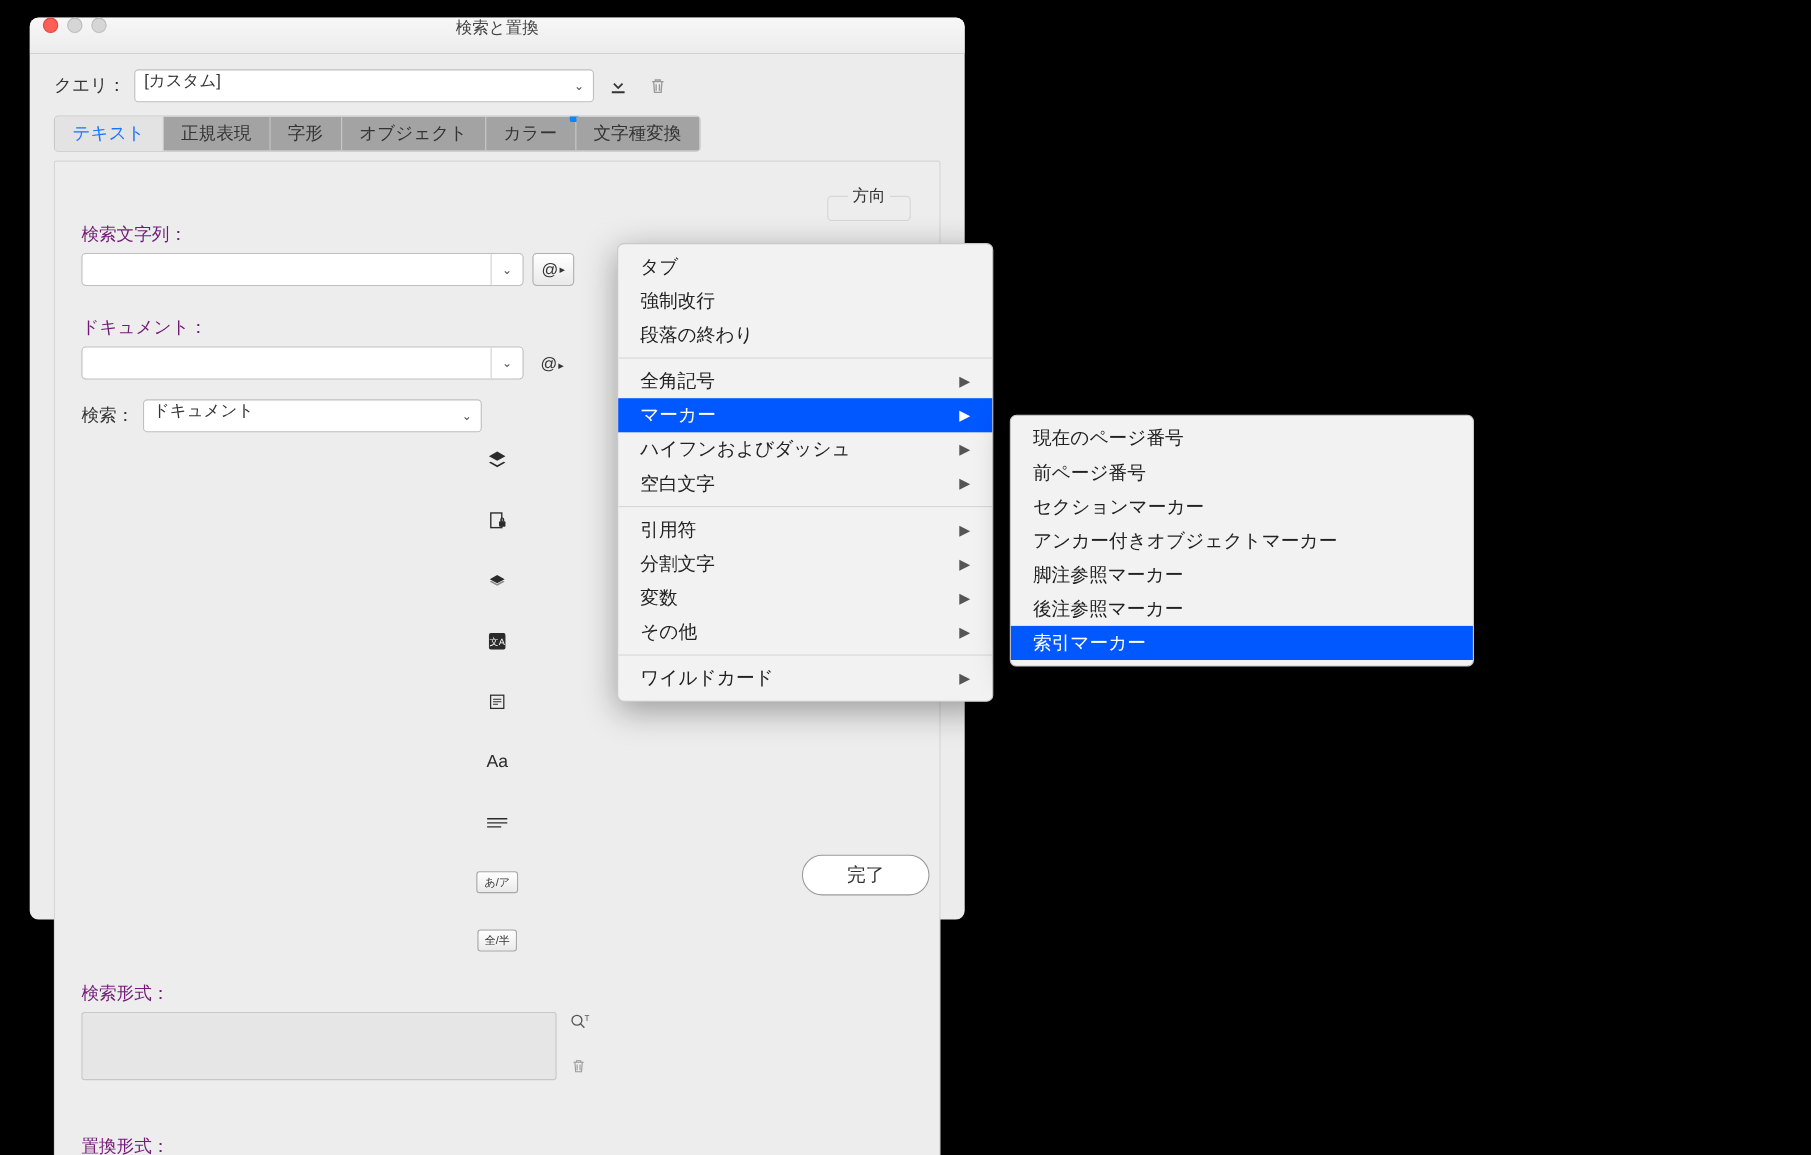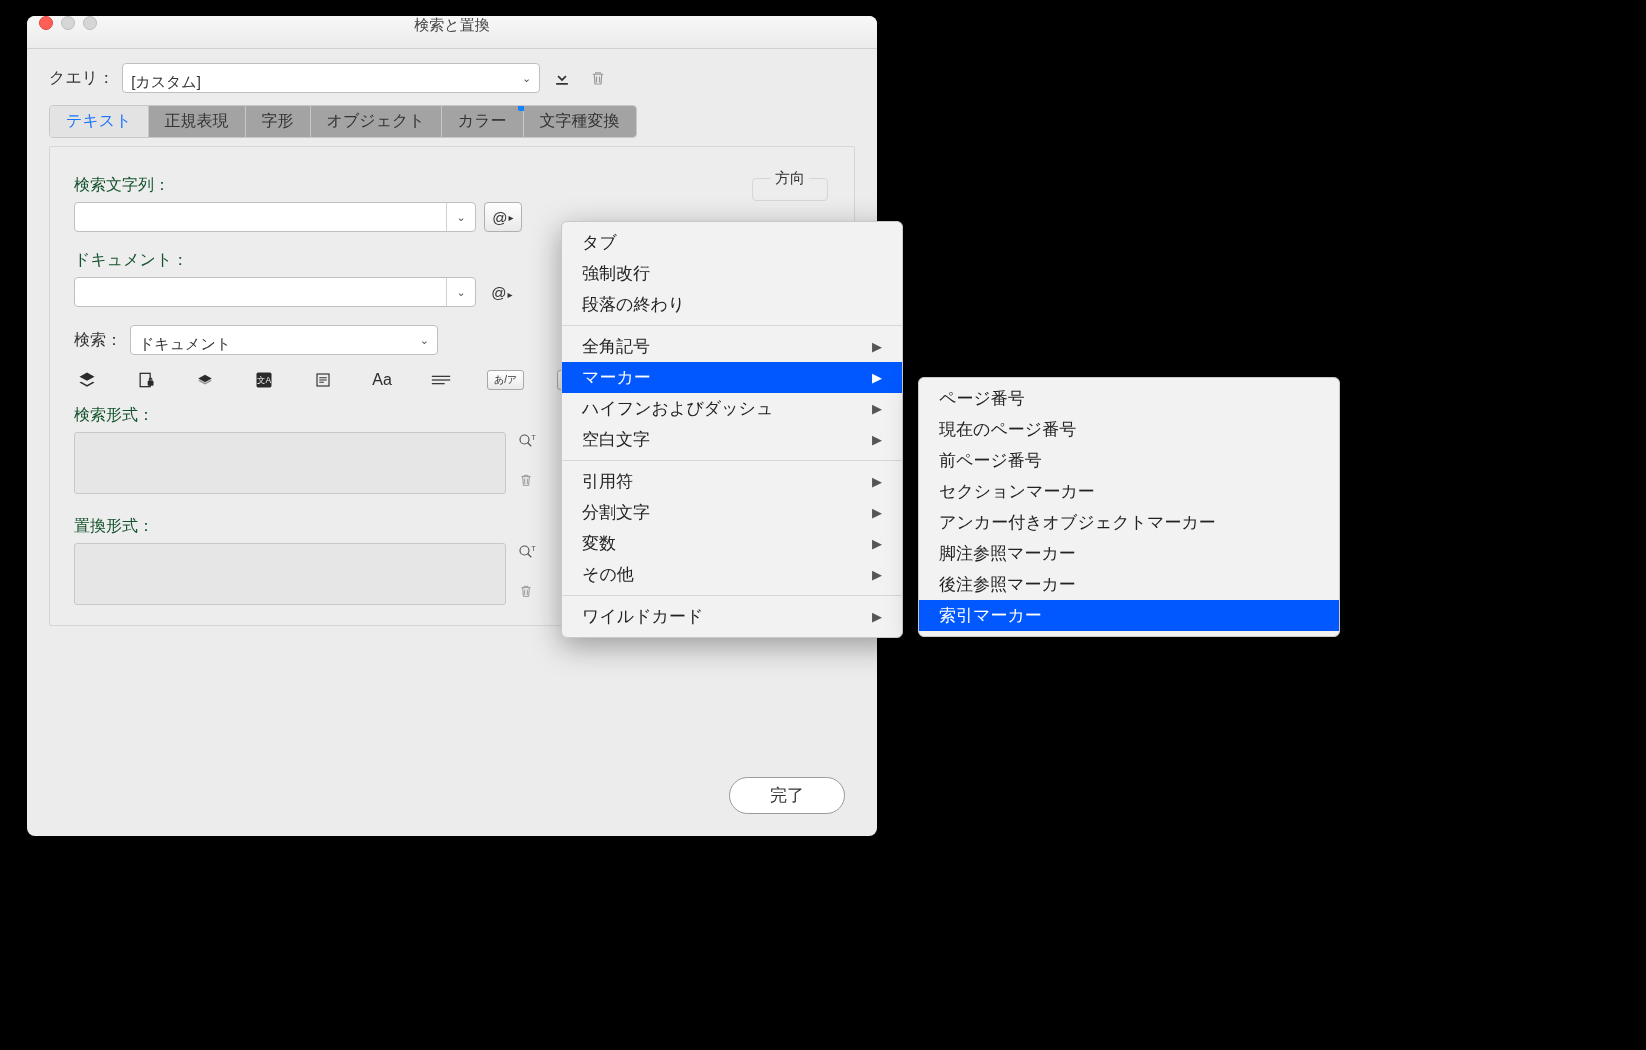--- a/index.html
+++ b/index.html
@@ -50,7 +50,7 @@
   .label { font-size:16px; color:#333; }
   select, .combo {
     height:28px; border:1px solid #bfbfbf; border-radius:4px; background:#fff;
-    font-size:15px; padding:0 8px; display:flex; align-items:flex-end; position:relative;
+    font-size:15px; padding:0 8px; display:flex; align-items:flex-start; position:relative;
   }
   .combo .chev {
     position:absolute; right:8px; top:50%; transform:translateY(-50%);

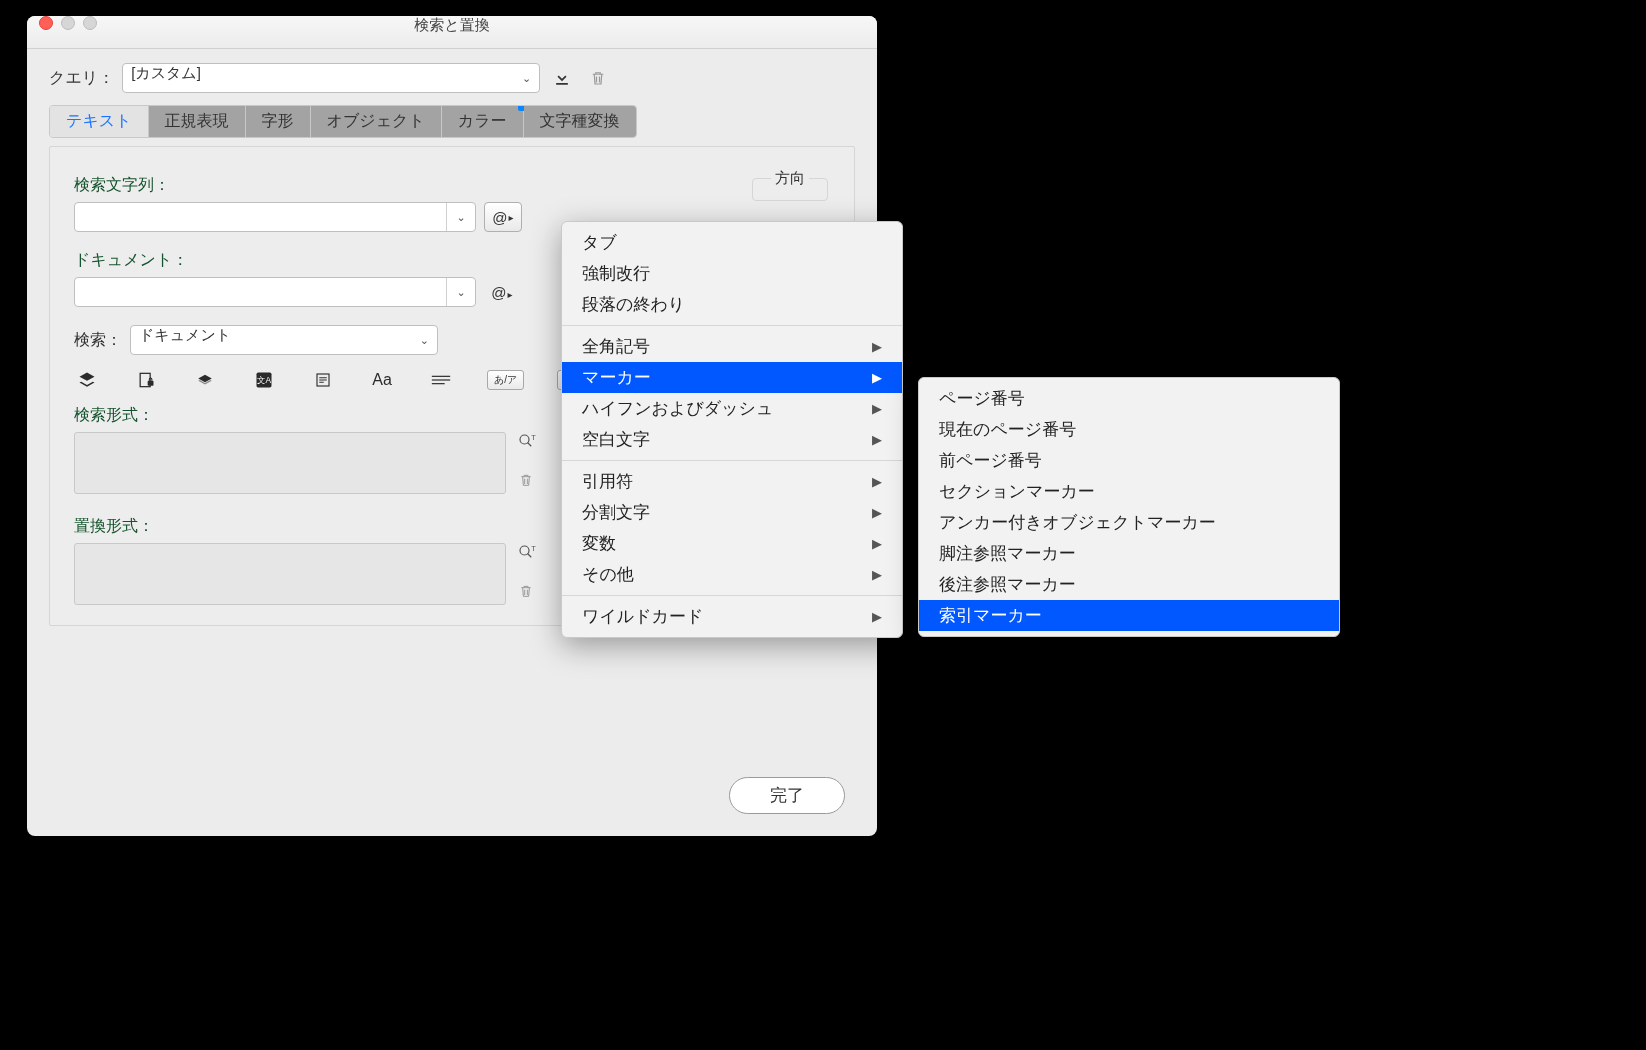--- a/index.html
+++ b/index.html
@@ -78,7 +78,7 @@
     position:relative; background:#ededed; border-radius:2px;
   }
   .grouplabel {
-    font-size:16px; color:#14532d; margin-bottom:6px; display:block;
+    font-size:16px; color:#701a75; margin-bottom:6px; display:block;margin-top:28px;
   }
   .inputcombo {
     width:400px; height:28px; border:1px solid #bfbfbf; border-radius:4px;

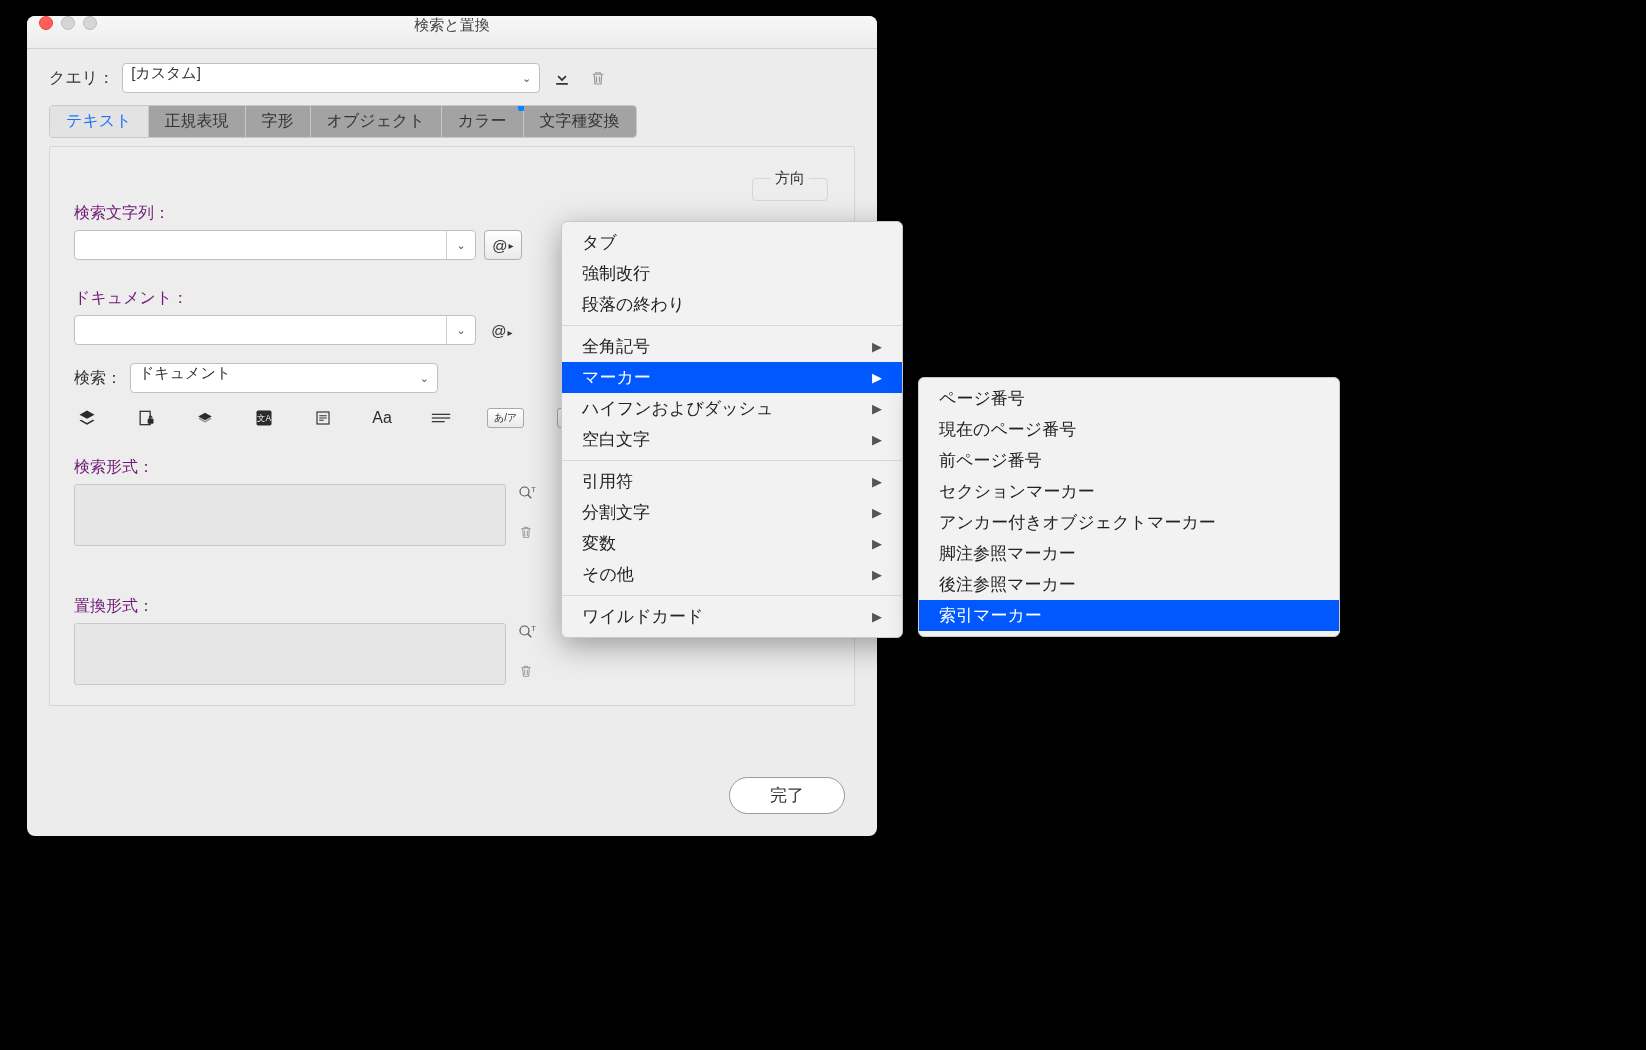--- a/index.html
+++ b/index.html
@@ -366,9 +366,6 @@
 
 <div class="menu submenu" style="left:918px; top:377px;">
   <div class="mitem">
-      <span>ページ番号</span>
-    </div>
-  <div class="mitem">
       <span>現在のページ番号</span>
     </div>
   <div class="mitem">

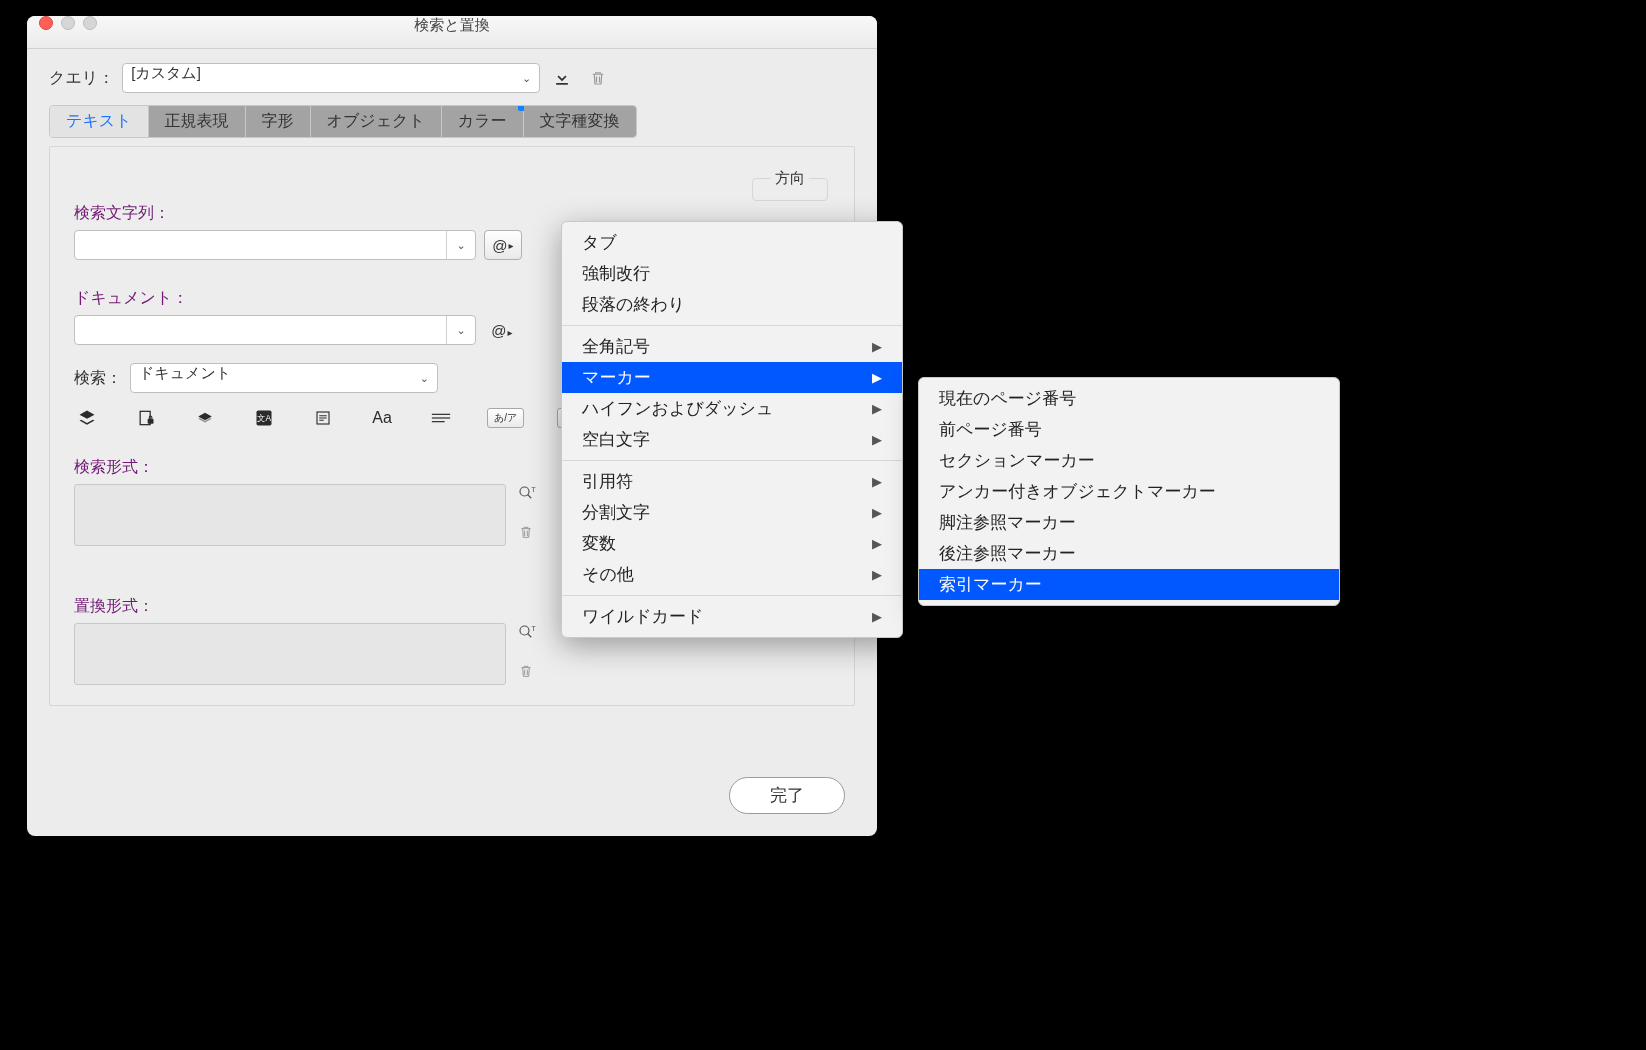--- a/index.html
+++ b/index.html
@@ -99,7 +99,7 @@
   }
   .dirbox legend { font-size:15px; padding:0 4px; color:#333; }
   .optrow {
-    display:flex; gap:33px; margin-top:14px; margin-bottom:14px; align-items:center;
+    display:flex; gap:33px; margin-top:14px; margin-bottom:14px; align-items:center;flex-direction:column;
   }
   .opticon {
     width:26px; height:22px; display:flex; align-items:center; justify-content:center;

